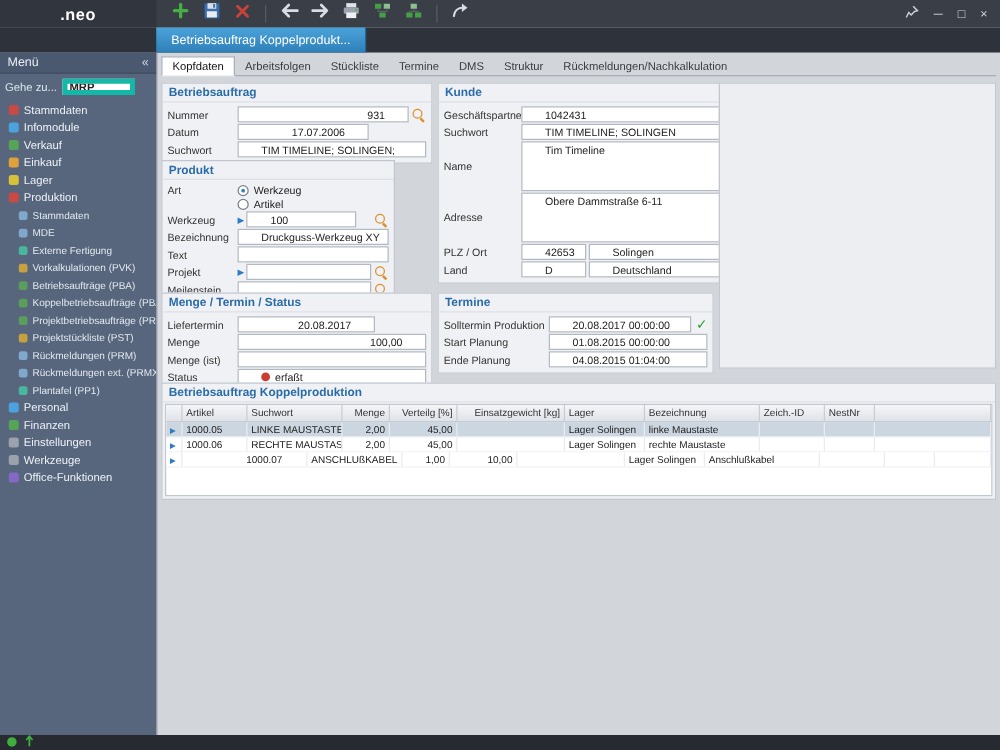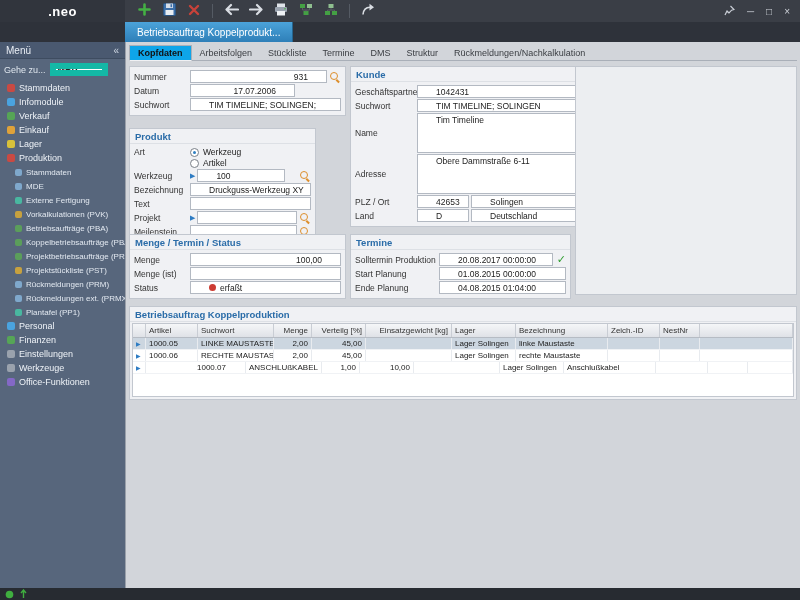--- a/index.html
+++ b/index.html
@@ -45,7 +45,7 @@
   .content-tabs{position:absolute;top:3px;left:3px;right:3px;height:16px;display:flex;align-items:flex-end;
     border-bottom:1px solid #a9afb8;}
   .ctab{font-size:9px;padding:2px 8px;color:#3a3d42;cursor:pointer;white-space:nowrap;}
-  .ctab.active{background:#0ea5e9;border:1px solid #a9afb8;border-bottom:1px solid #f0f1f4;font-weight:bold;color:#111;
+  .ctab.active{background:#ffffff;border:1px solid #a9afb8;border-bottom:1px solid #f0f1f4;font-weight:normal;color:#111;
     margin-bottom:-1px;}
 
   .section{position:absolute;background:#f0f1f4;border:1px solid #c2c7cf;}

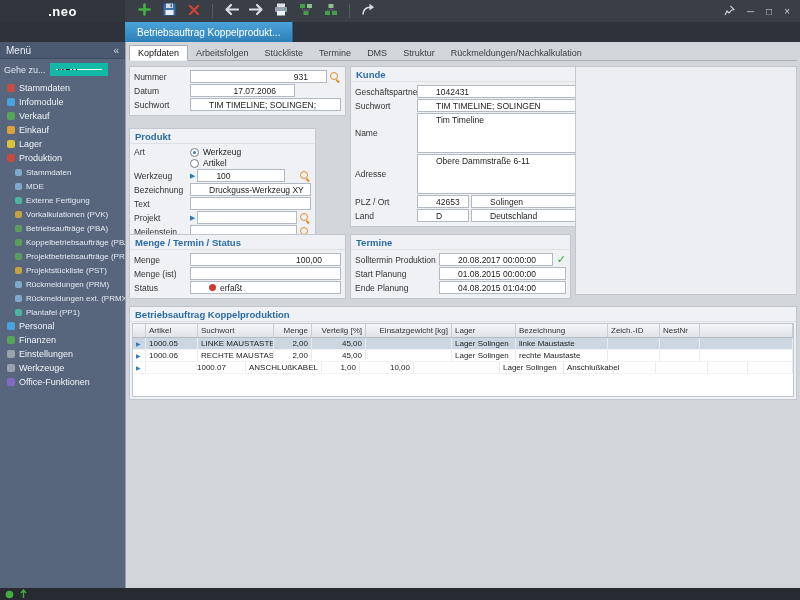--- a/index.html
+++ b/index.html
@@ -27,7 +27,7 @@
     display:flex;align-items:center;padding:0 6px;}
   .menu-header .collapse{margin-left:auto;cursor:pointer;font-size:10px;color:#cdd6e2;}
   .goto-row{display:flex;align-items:center;gap:4px;padding:4px 4px;color:#dfe6ee;font-size:9px;}
-  .goto-input{width:58px;height:13px;background:#fff;border:6px solid #14b8a6;font-size:9px;padding:0 2px;
+  .goto-input{width:58px;height:13px;background:#fff;border:4px solid #14b8a6;font-size:9px;padding:0 2px;
     color:#222;font-family:inherit;font-weight:bold;}
   .menu-list{margin-top:1px;}
   .menu-item{height:14px;display:flex;align-items:center;gap:4px;padding-left:7px;color:#eef2f7;font-size:9px;

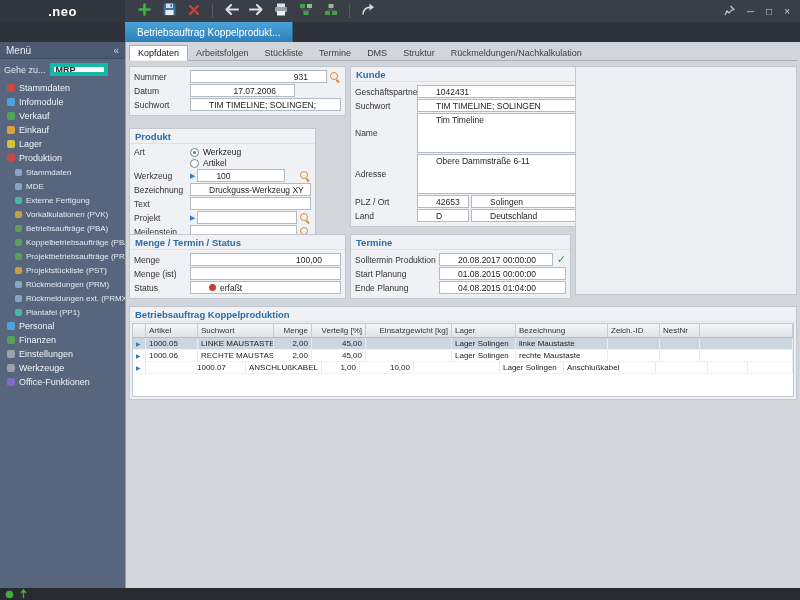--- a/index.html
+++ b/index.html
@@ -289,6 +289,7 @@
     </div>
 
   <div class="section sec-ba">
+    <div class="section-title">Betriebsauftrag</div>
     <div class="section-body" id="ba-fields">
         <div class="frow">
           <span class="flabel">Nummer</span>

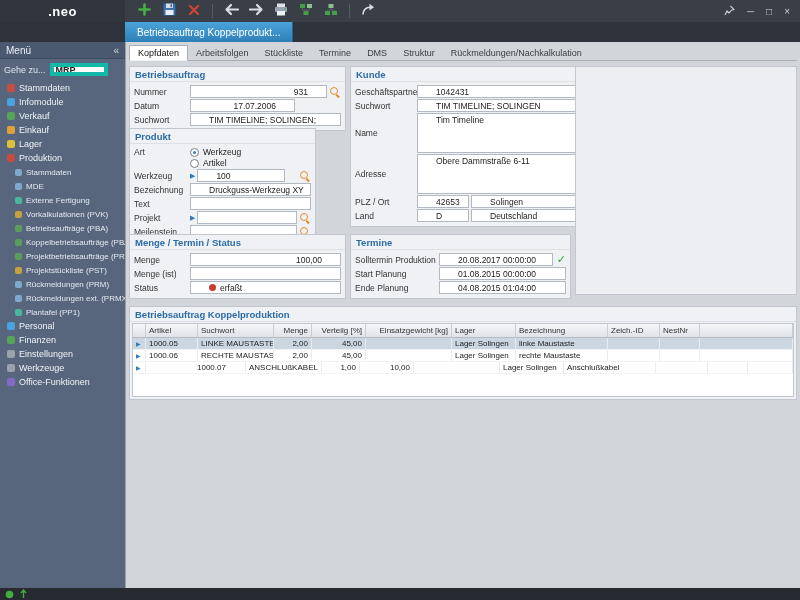--- a/index.html
+++ b/index.html
@@ -368,6 +368,12 @@
     <div class="section-title">Menge / Termin / Status</div>
     <div class="section-body" id="menge-fields">
         <div class="frow">
+          <span class="flabel">Liefertermin</span>
+          <div class="finput right fixed" style="width: 110px;">
+            <span>20.08.2017</span>
+          </div>
+        </div>
+        <div class="frow">
           <span class="flabel">Menge</span>
           <div class="finput right">
             <span>100,00</span>

